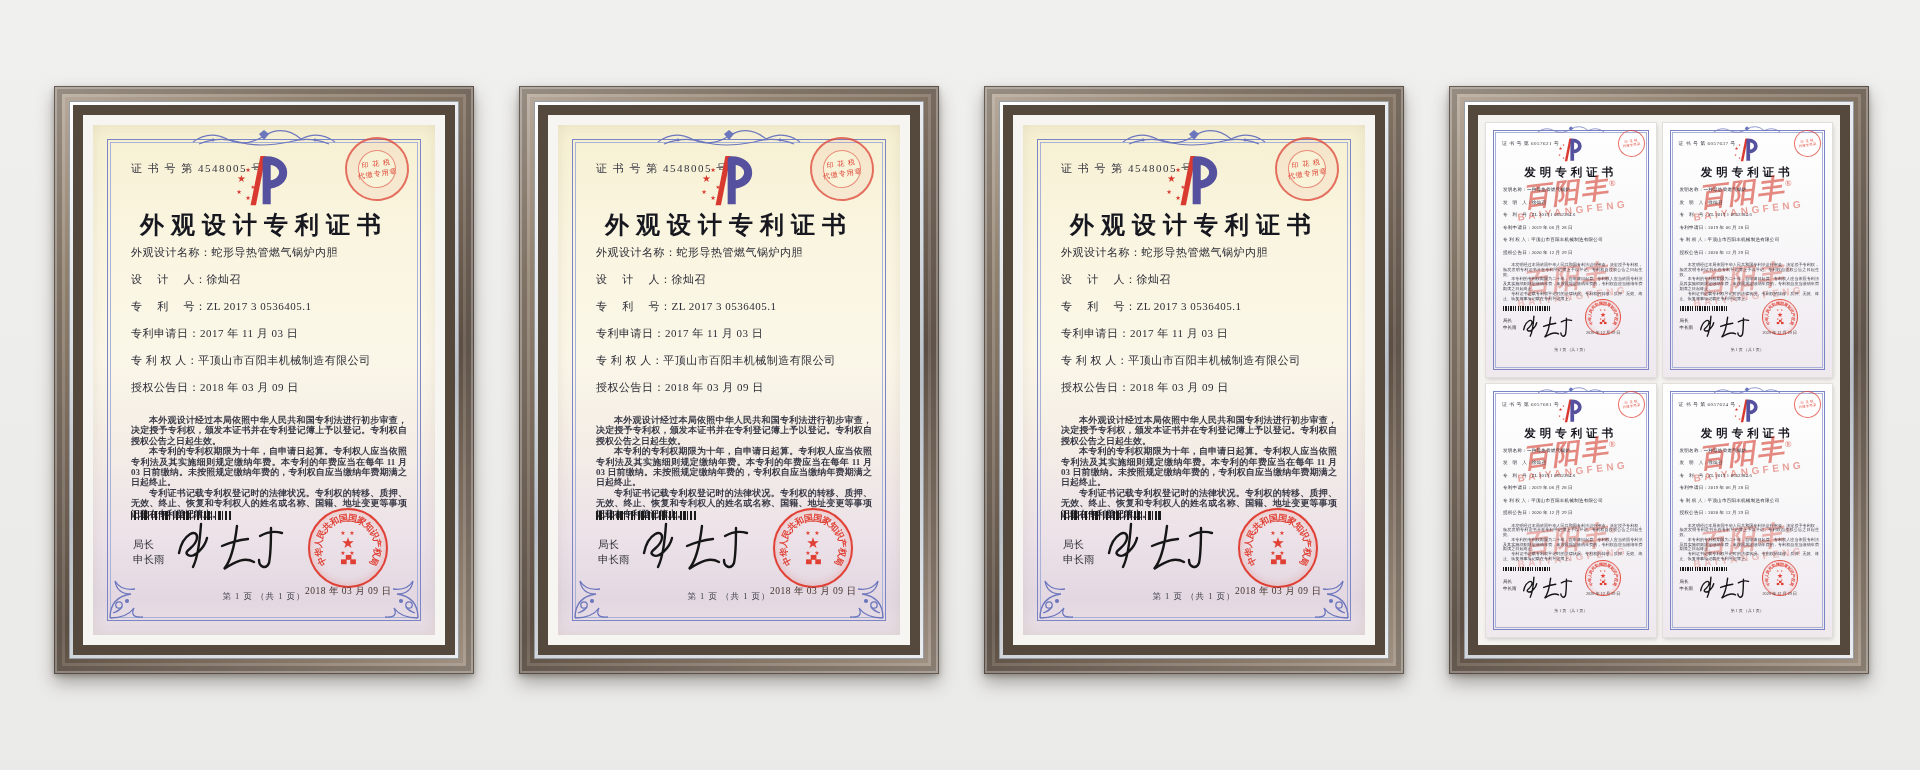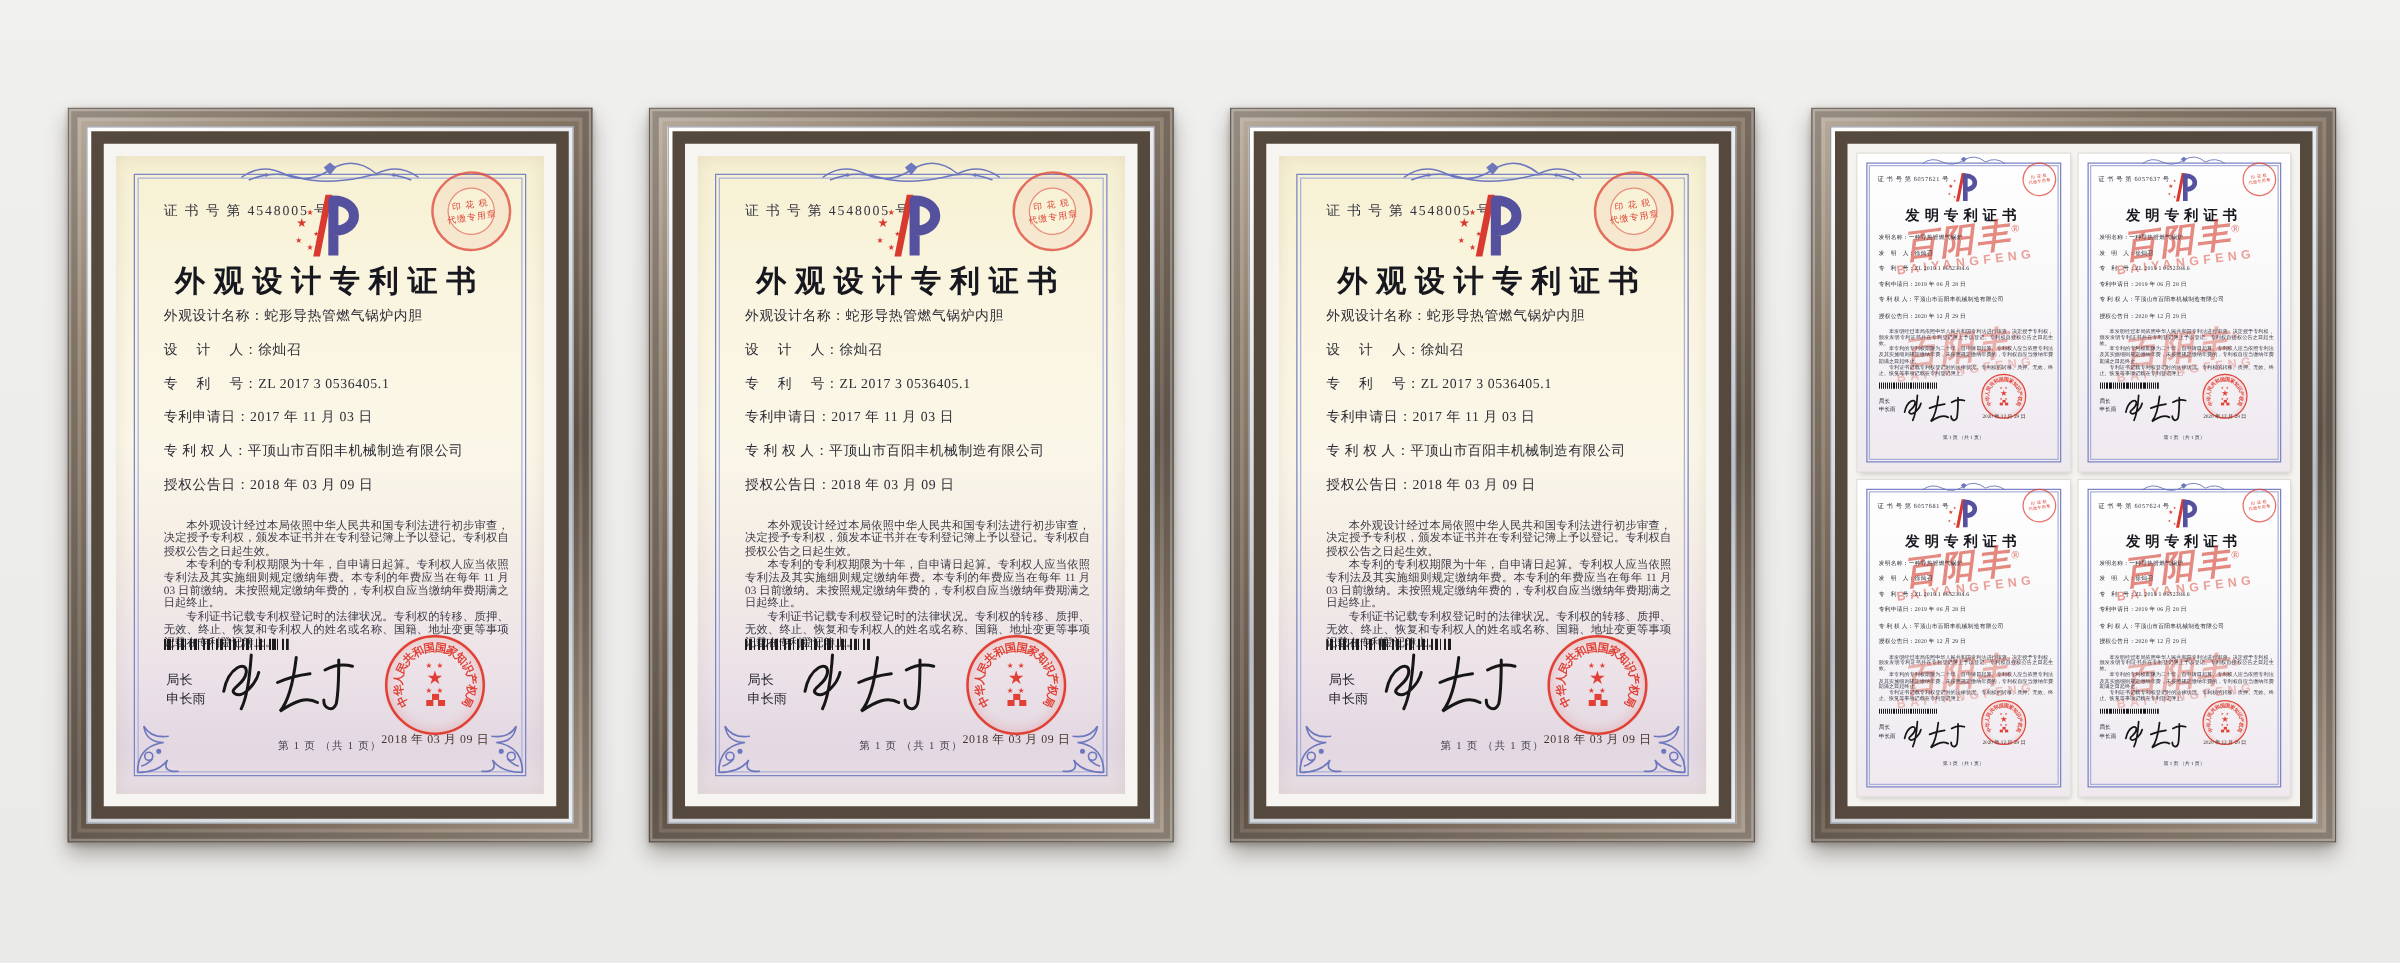--- a/index.html
+++ b/index.html
@@ -66,7 +66,7 @@
   .fields{ position:absolute; top:120px; left:38px; right:28px; }
   .field-row{ height:27px; font-size:11px; color:#2c2c36; letter-spacing:.5px; white-space:nowrap; }
   .body-text{ position:absolute; top:290px; left:38px; right:28px; color:#3b3b47; }
-  .body-text p{ font-size:9px; line-height:10.4px; text-indent:2em; text-align:justify; }
+  .body-text p{ font-size:9px; line-height:10.4px; text-indent:2em; text-align:justify;font-weight:bold; }
   .barcode{
     position:absolute; top:386px; left:38px; width:100px; height:9px;
     background:repeating-linear-gradient(90deg,#1c1c1c 0 1.5px,transparent 1.5px 3px,#1c1c1c 3px 5.5px,transparent 5.5px 6.8px,#1c1c1c 6.8px 7.6px,transparent 7.6px 10.5px);

